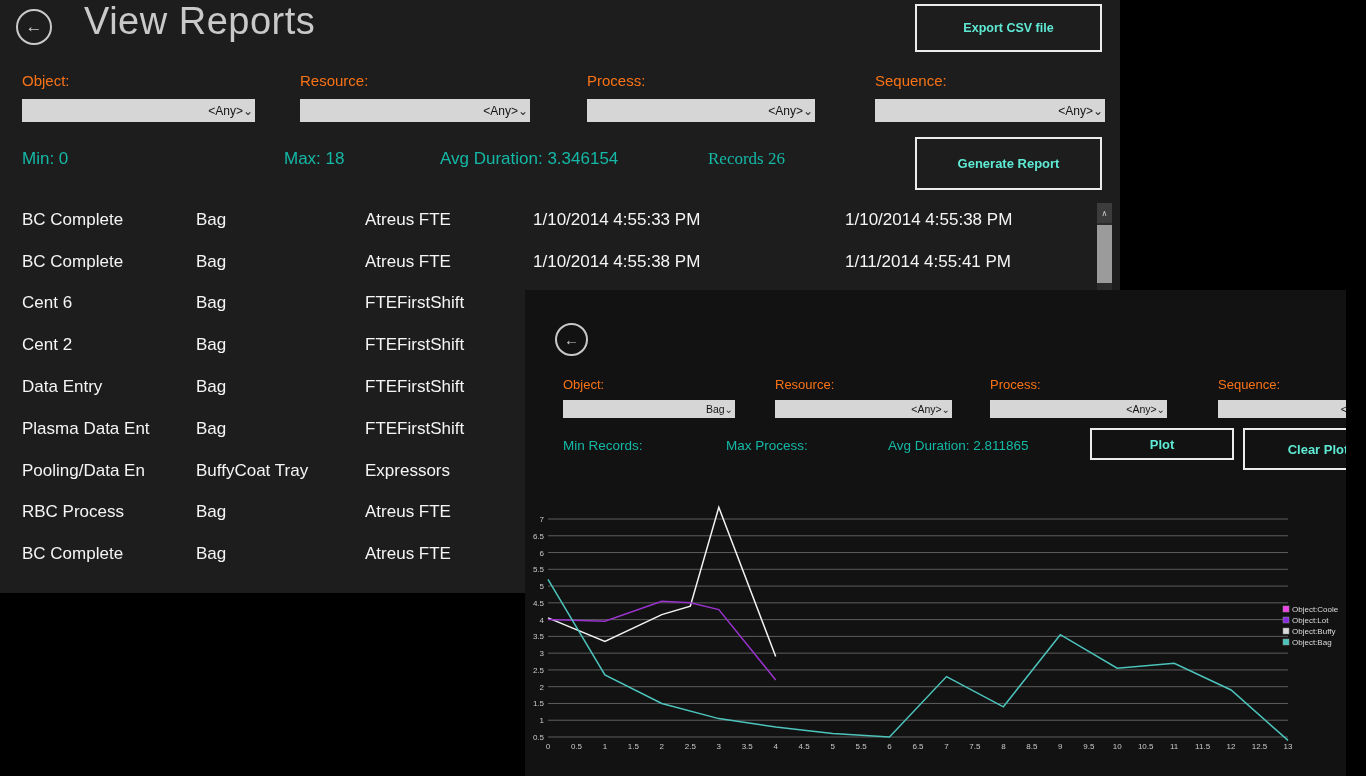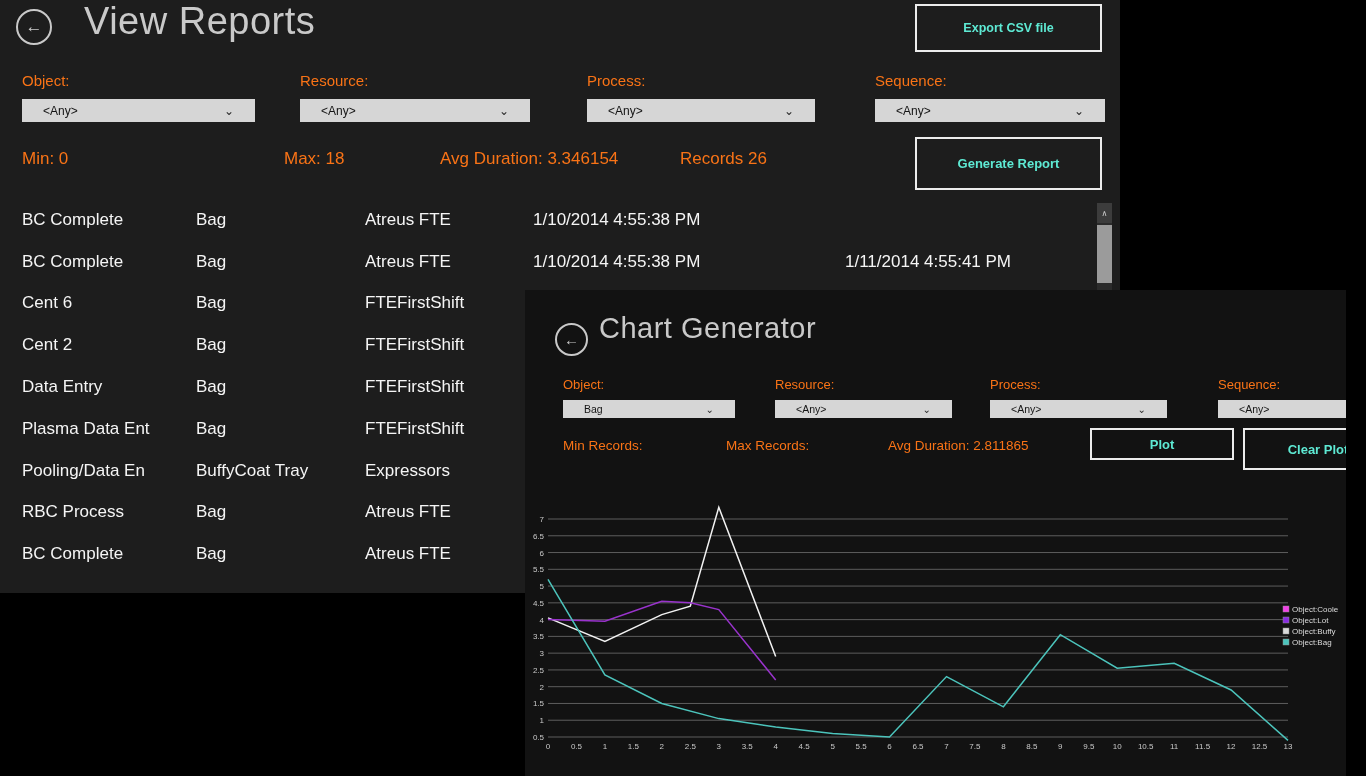--- a/index.html
+++ b/index.html
@@ -30,7 +30,7 @@
   .filter{position:absolute;}
   .filter-label{color:#f97316;}
   .dropdown{background:#d6d6d6;color:#141414;display:flex;align-items:center;
-    justify-content:space-between;padding:0 21px;cursor:pointer;}
+    justify-content:flex-end;padding:0 2px;cursor:pointer;}
   .dropdown .chev{color:#2a2a2a;}
   #view-reports .filter-label{font-size:15px;margin-bottom:10px;}
   #view-reports .dropdown{height:23px;font-size:12px;}

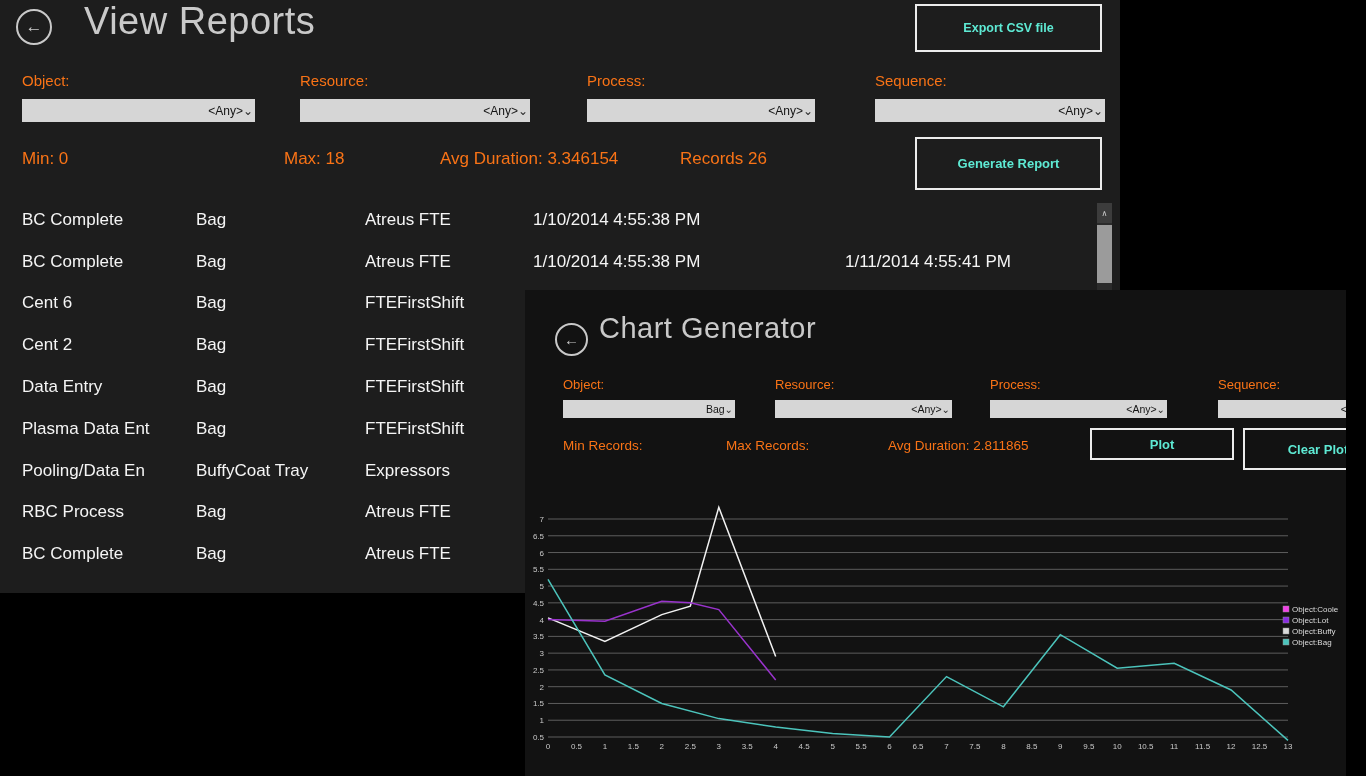--- a/index.html
+++ b/index.html
@@ -47,7 +47,7 @@
   .cg-f3{left:465px;top:87px;width:177px;}
   .cg-f4{left:693px;top:87px;width:155px;}
 
-  .stat{position:absolute;color:#f97316;white-space:nowrap;}
+  .stat{position:absolute;color:#14b8a6;white-space:nowrap;}
   #view-reports .stat{top:149px;font-size:17px;}
   #vr-stat-min{left:22px;} #vr-stat-max{left:245px;margin-left:39px;} #vr-stat-avg{left:440px;} #vr-stat-records{left:680px;}
   #chart-generator .stat{top:148px;font-size:13.5px;}

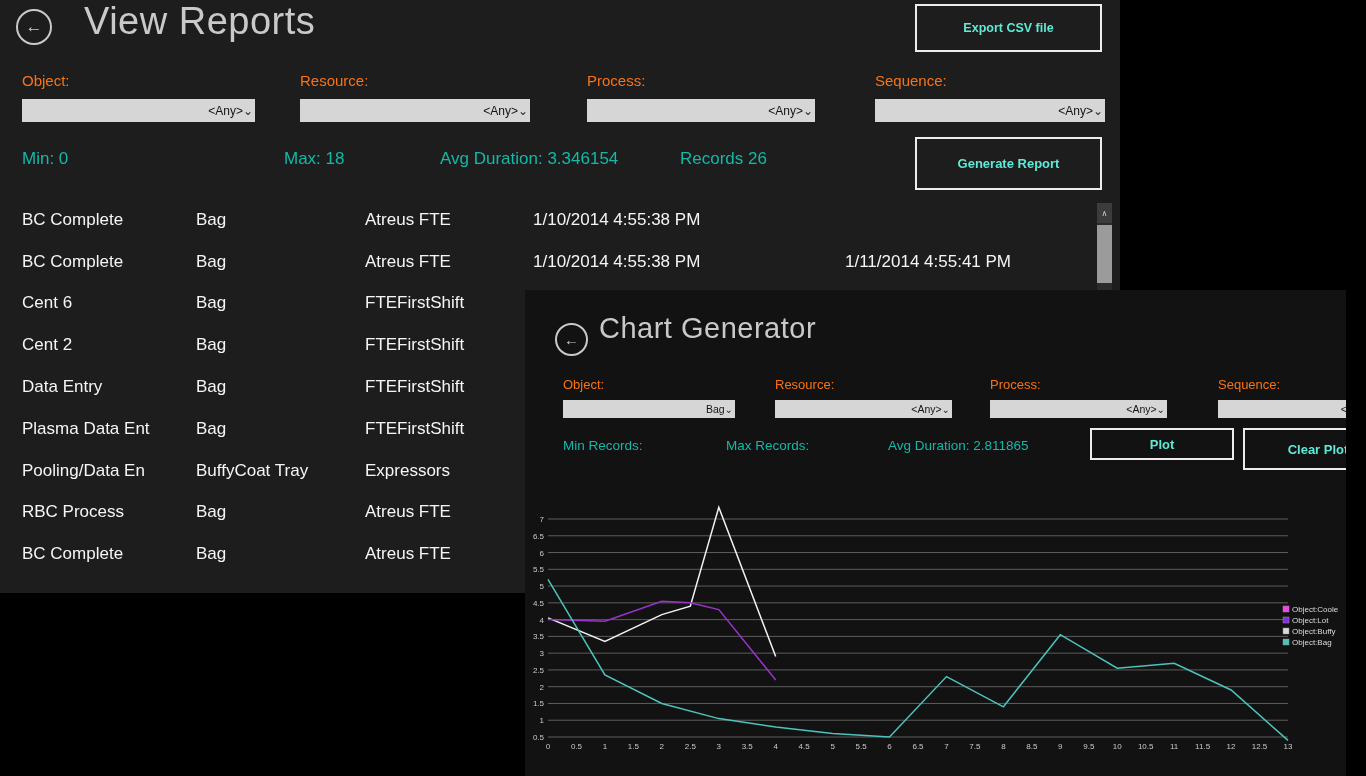--- a/index.html
+++ b/index.html
@@ -49,7 +49,7 @@
 
   .stat{position:absolute;color:#14b8a6;white-space:nowrap;}
   #view-reports .stat{top:149px;font-size:17px;}
-  #vr-stat-min{left:22px;} #vr-stat-max{left:245px;margin-left:39px;} #vr-stat-avg{left:440px;} #vr-stat-records{left:680px;}
+  #vr-stat-min{left:22px;} #vr-stat-max{left:245px;margin-left:39px;} #vr-stat-avg{left:440px;} #vr-stat-records{left:708px;font-family:Liberation Serif, serif;}
   #chart-generator .stat{top:148px;font-size:13.5px;}
   #cg-stat-min{left:38px;} #cg-stat-max{left:201px;} #cg-stat-avg{left:363px;}
 

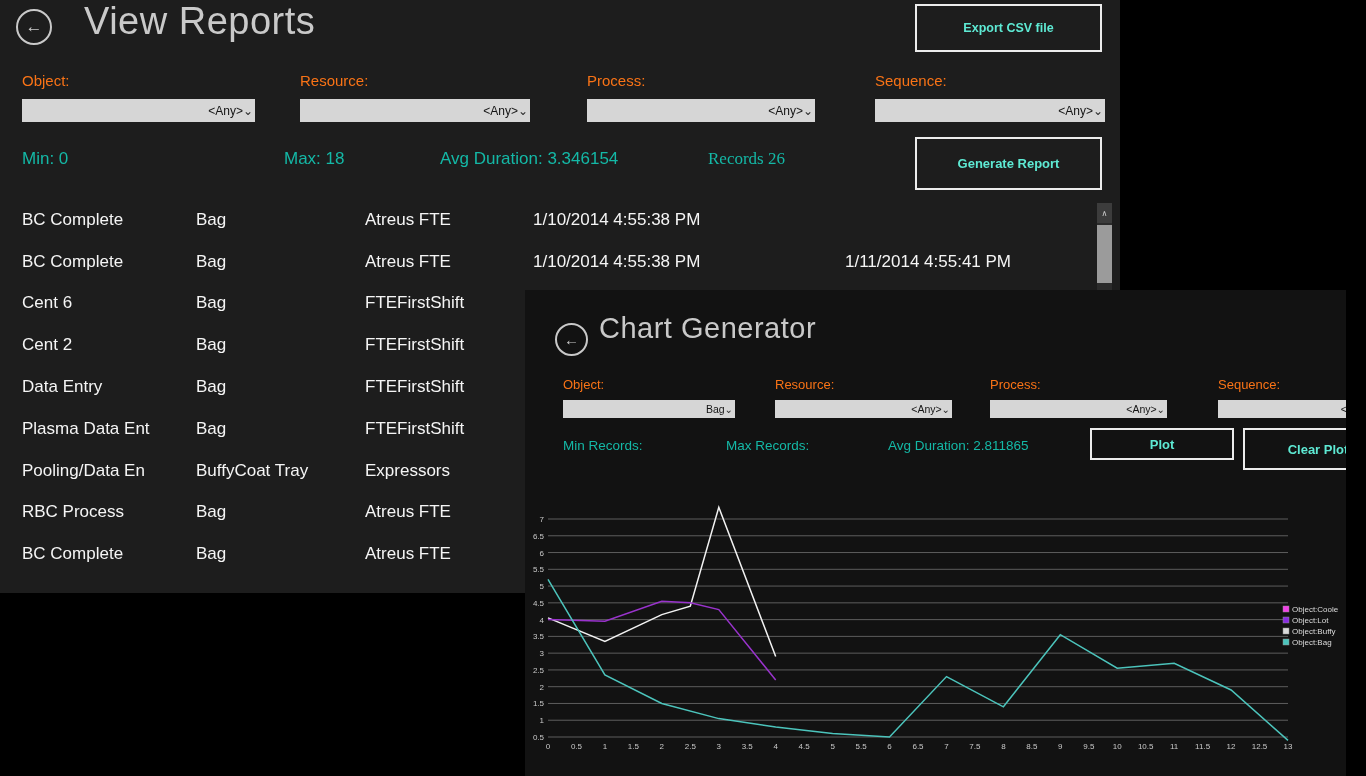--- a/index.html
+++ b/index.html
@@ -118,6 +118,7 @@
         <div class="vr-cell">BC Complete</div>
         <div class="vr-cell">Bag</div>
         <div class="vr-cell">Atreus FTE</div>
+        <div class="vr-cell">1/10/2014 4:55:33 PM</div>
         <div class="vr-cell">1/10/2014 4:55:38 PM</div>
       </div>
       <div class="vr-row">

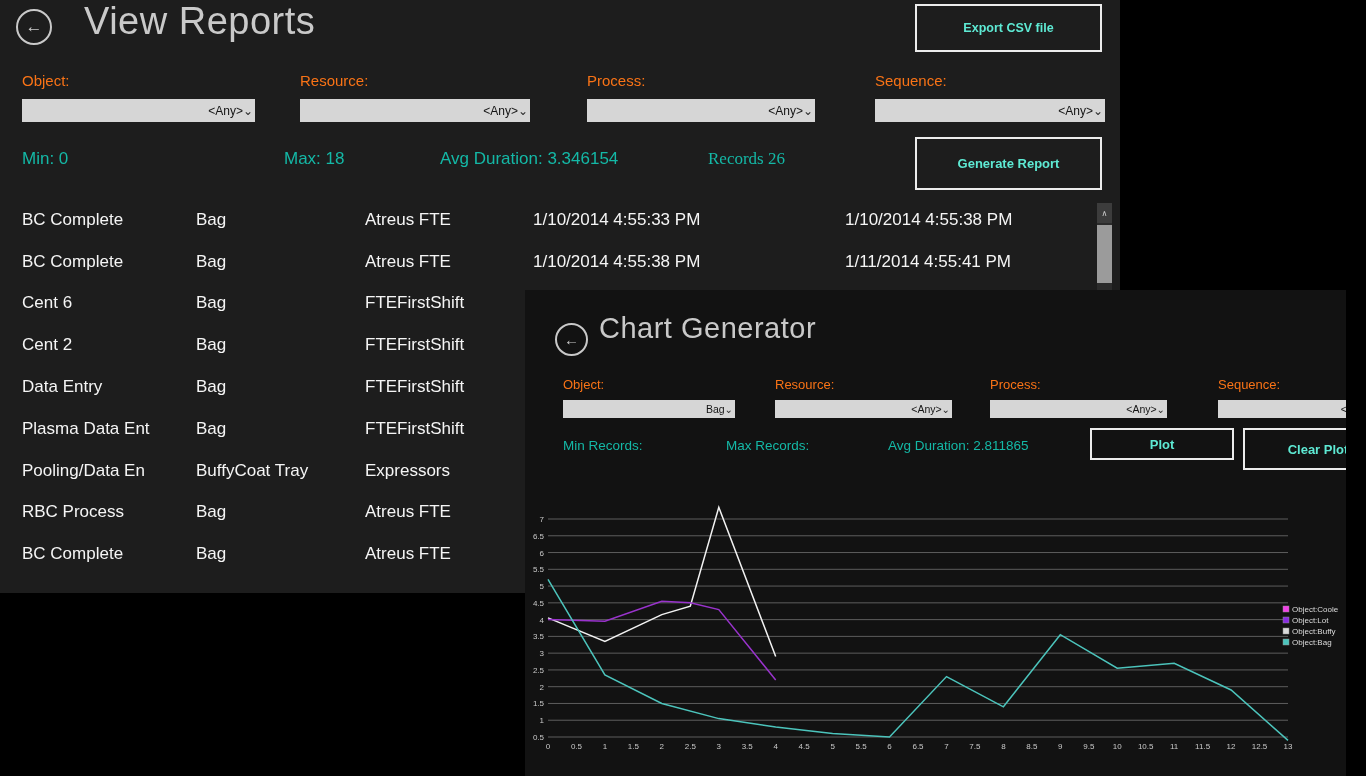--- a/index.html
+++ b/index.html
@@ -189,7 +189,6 @@
   <div class="back-btn">
     <span>←</span>
   </div>
-  <div class="app-title">Chart Generator</div>
 
   <div class="filter cg-f1">
     <div class="filter-label">Object:</div>

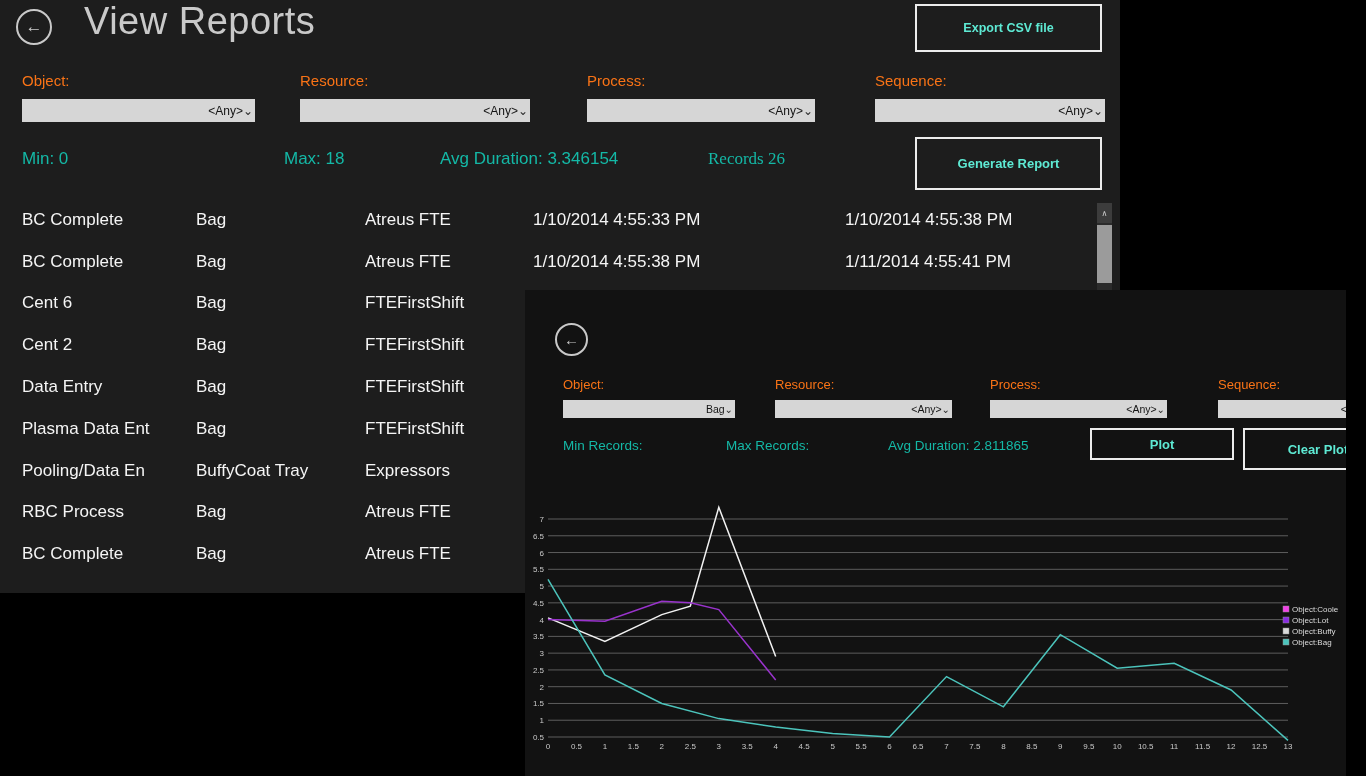--- a/index.html
+++ b/index.html
@@ -220,7 +220,7 @@
   </div>
 
   <div class="stat" id="cg-stat-min">Min Records:</div>
-  <div class="stat" id="cg-stat-max">Max Records:</div>
+  <div class="stat" id="cg-stat-max">Max Process:</div>
   <div class="stat" id="cg-stat-avg">Avg Duration: 2.811865</div>
 
   <button class="outline-btn" id="plot-btn">Plot</button>

